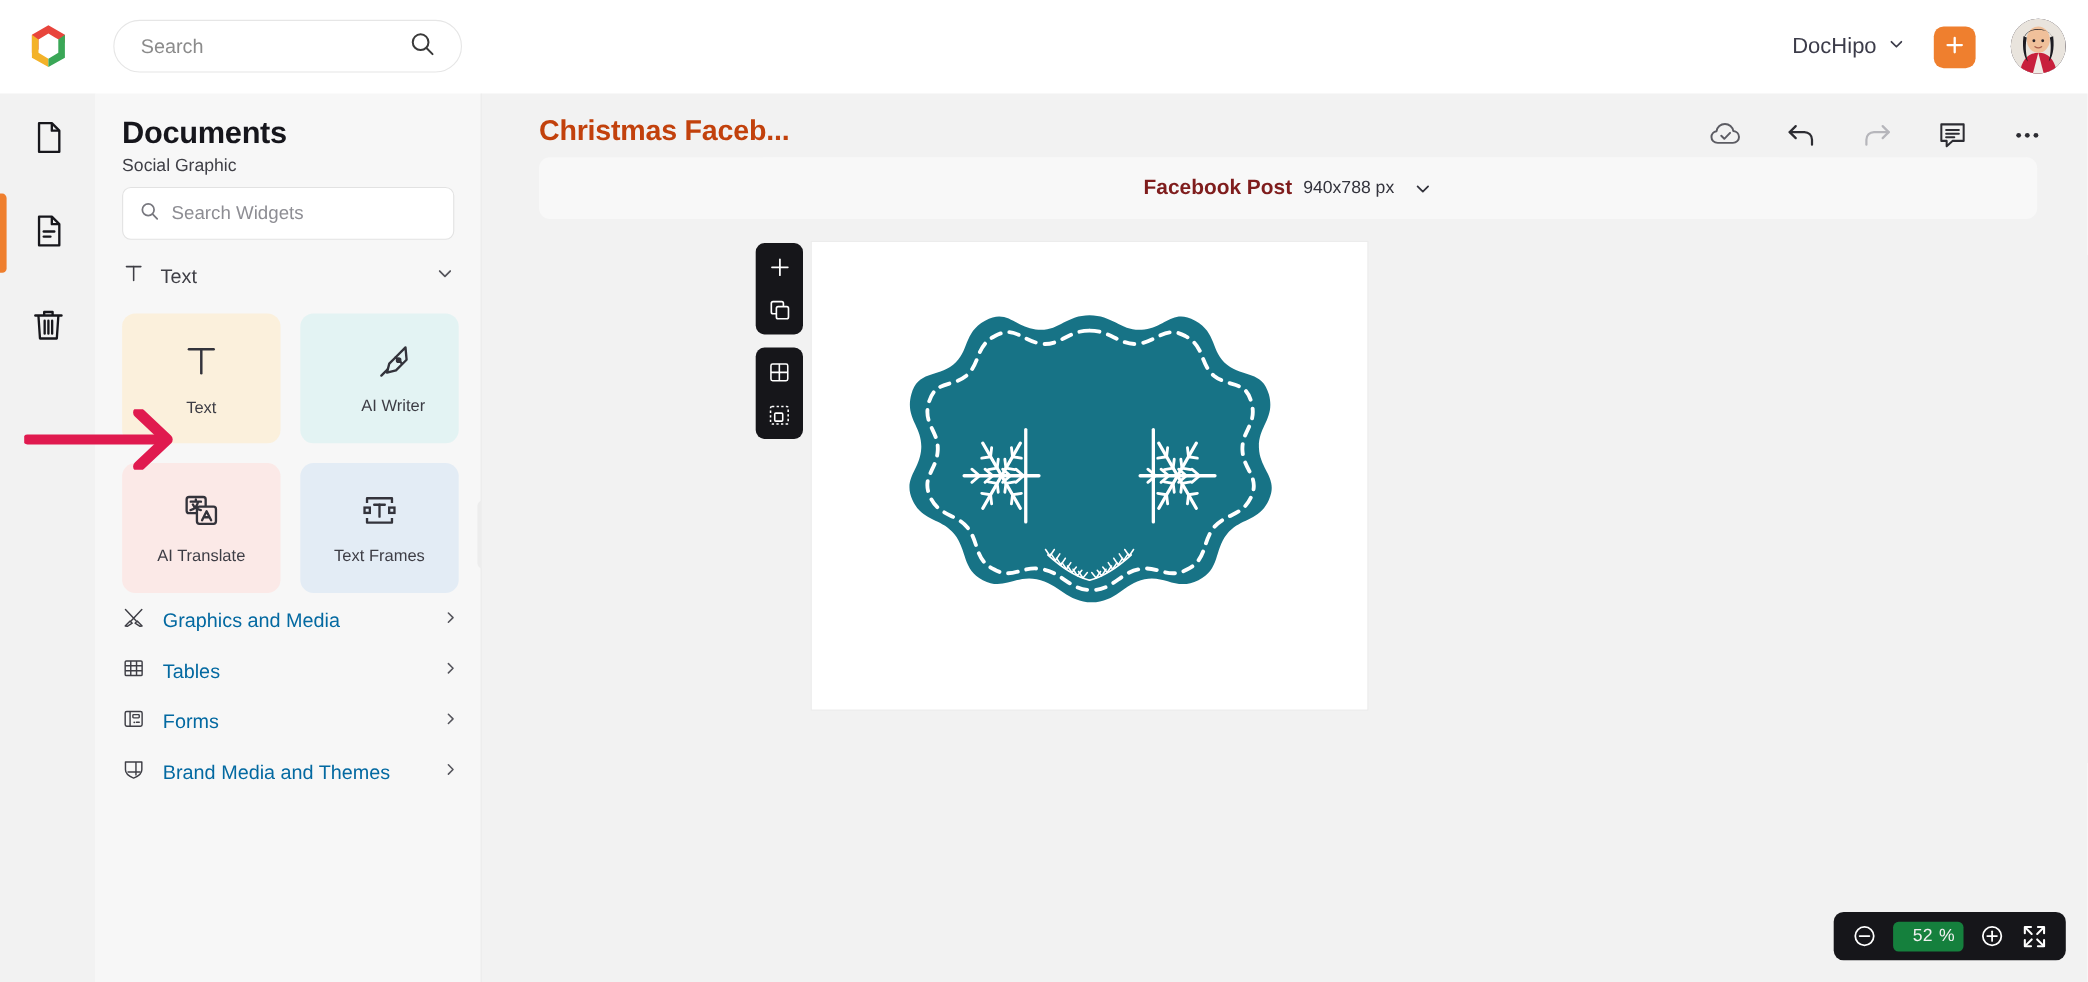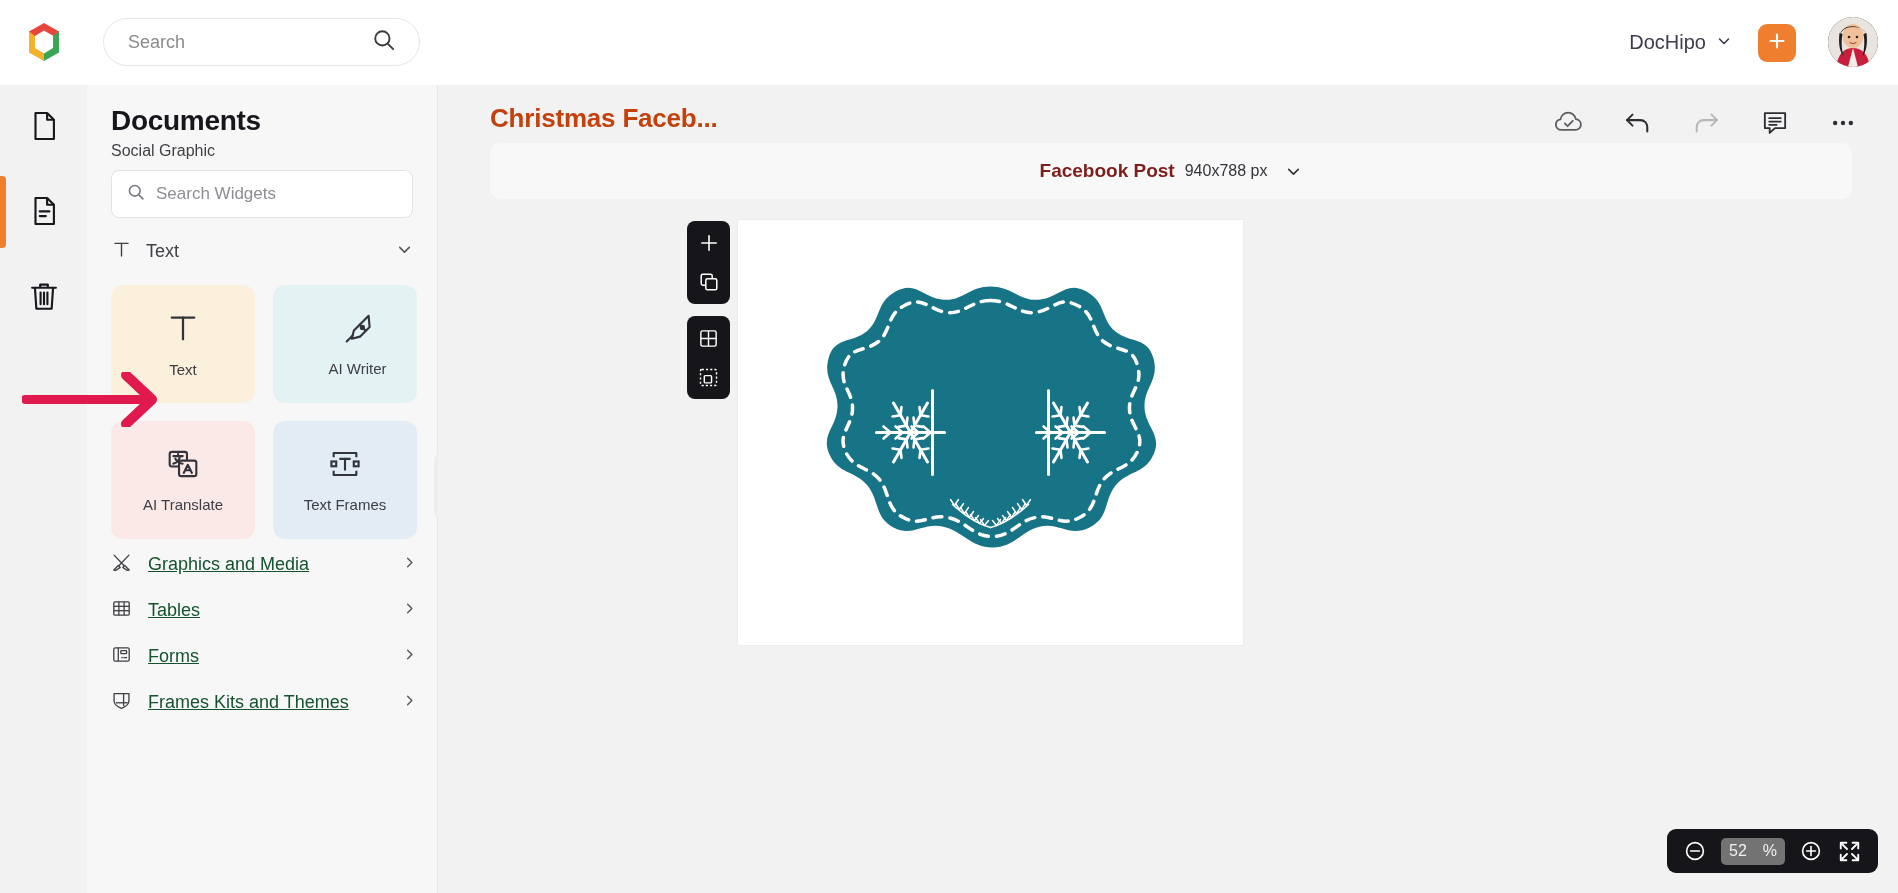--- a/index.html
+++ b/index.html
@@ -95,7 +95,7 @@
   .menu-row {
     height: 46px; display: flex; align-items: center; gap: 16px; cursor: pointer;
   }
-  .menu-row .mlbl { flex: 1; font-size: 18px; color: #14532d; text-decoration: underline; }
+  .menu-row .mlbl { flex: 1; font-size: 18px; color: #0369a1; }
 
   .collapse-handle {
     position: absolute; left: 434px; top: 455px; width: 16px; height: 62px;

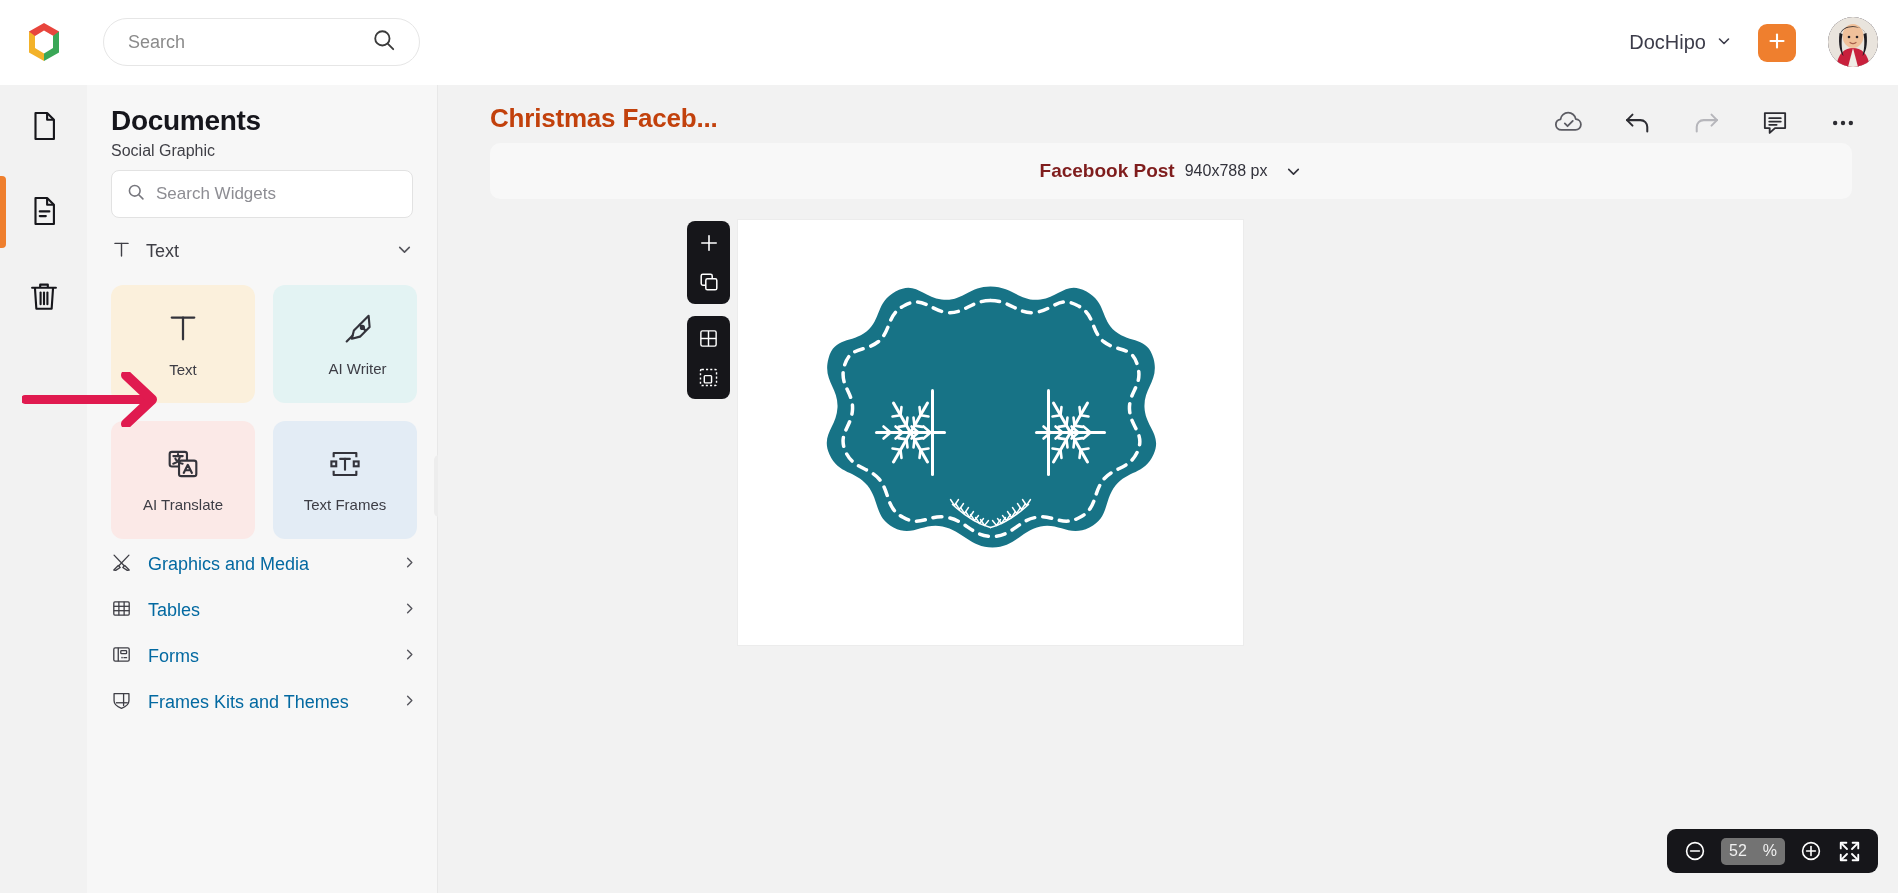--- a/index.html
+++ b/index.html
@@ -396,7 +396,7 @@
             <line x1="5.6" y1="14.6" x2="19.2" y2="14.6"></line>
           </svg>
         </span>
-        <span class="mlbl">Frames Kits and Themes</span>
+        <span class="mlbl">Brand Media and Themes</span>
         <span>
           <svg width="15" height="15" viewBox="0 0 16 16" fill="none" stroke="#55555c" stroke-width="1.5">
             <path d="M6 3.5 L10.5 8 L6 12.5" stroke-linecap="round" stroke-linejoin="round"></path>

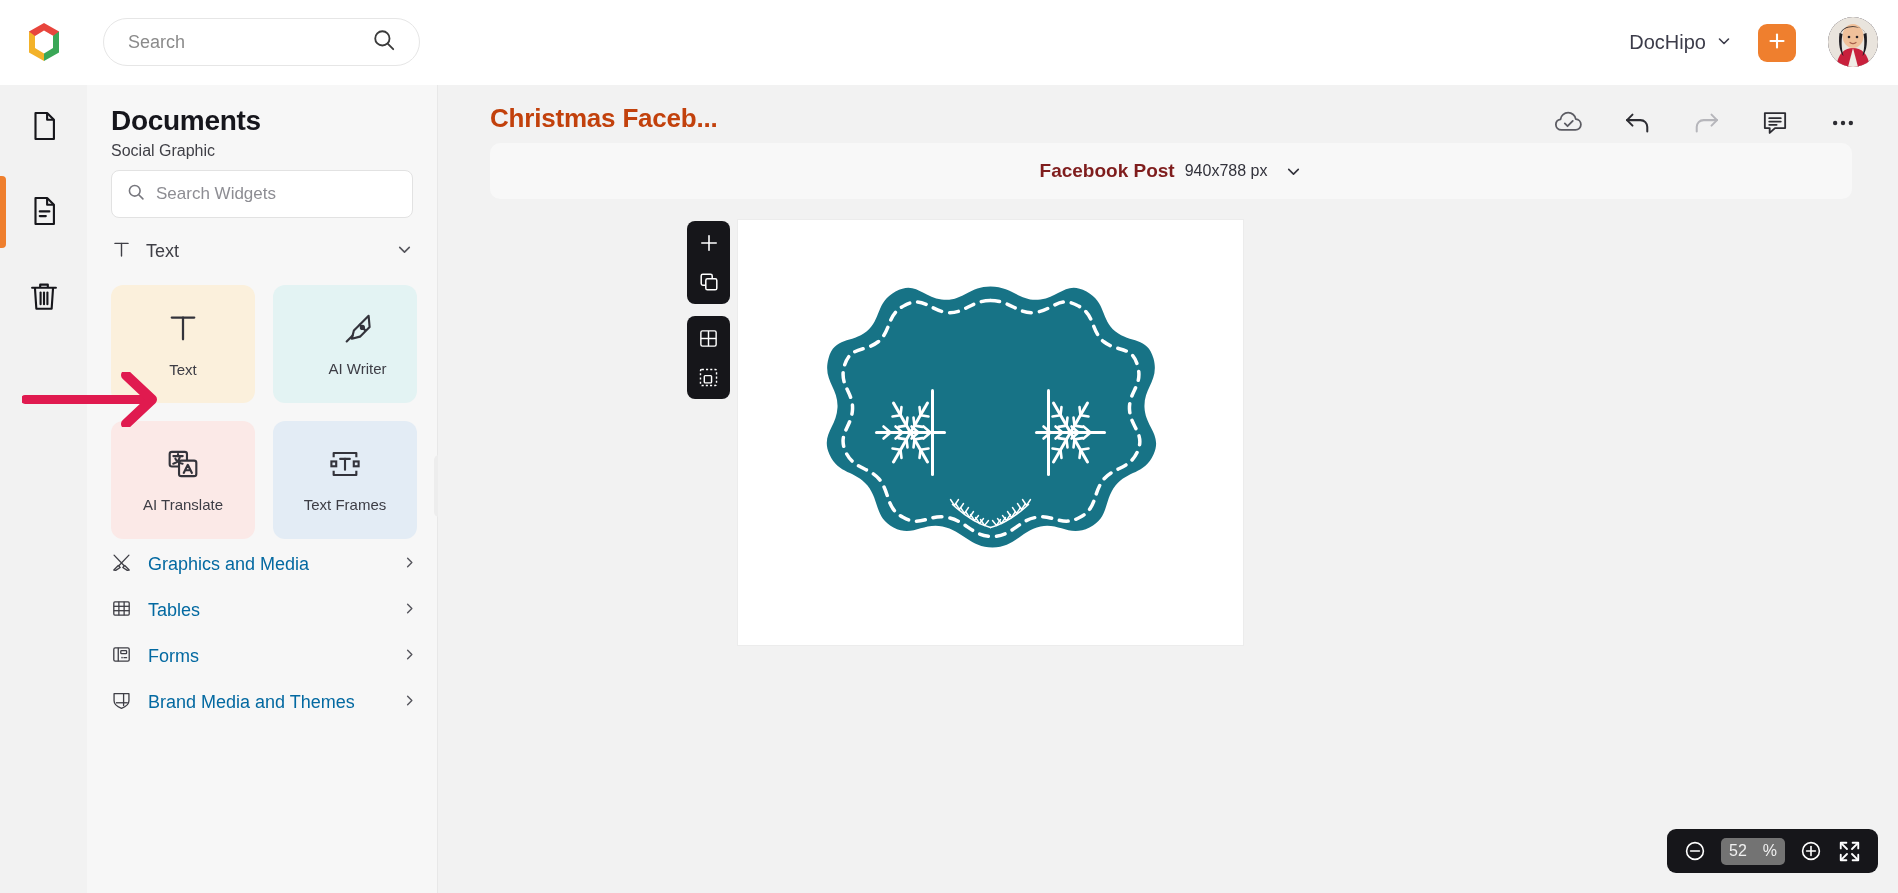--- a/index.html
+++ b/index.html
@@ -148,8 +148,8 @@
   }
   .zoombar .zb-ic { cursor: pointer; display: flex; align-items: center; }
   .zoom-val {
-    background: #737373; border-radius: 5px; height: 27px; min-width: 64px;
-    display: flex; align-items: center; justify-content: space-between; gap: 6px;
+    background: #15803d; border-radius: 5px; height: 27px; min-width: 64px;
+    display: flex; align-items: center; justify-content: flex-end; gap: 6px;
     padding: 12px 8px; cursor: pointer;
   }
   .zoom-val span { color: #f0f0f0; font-size: 16px; }

